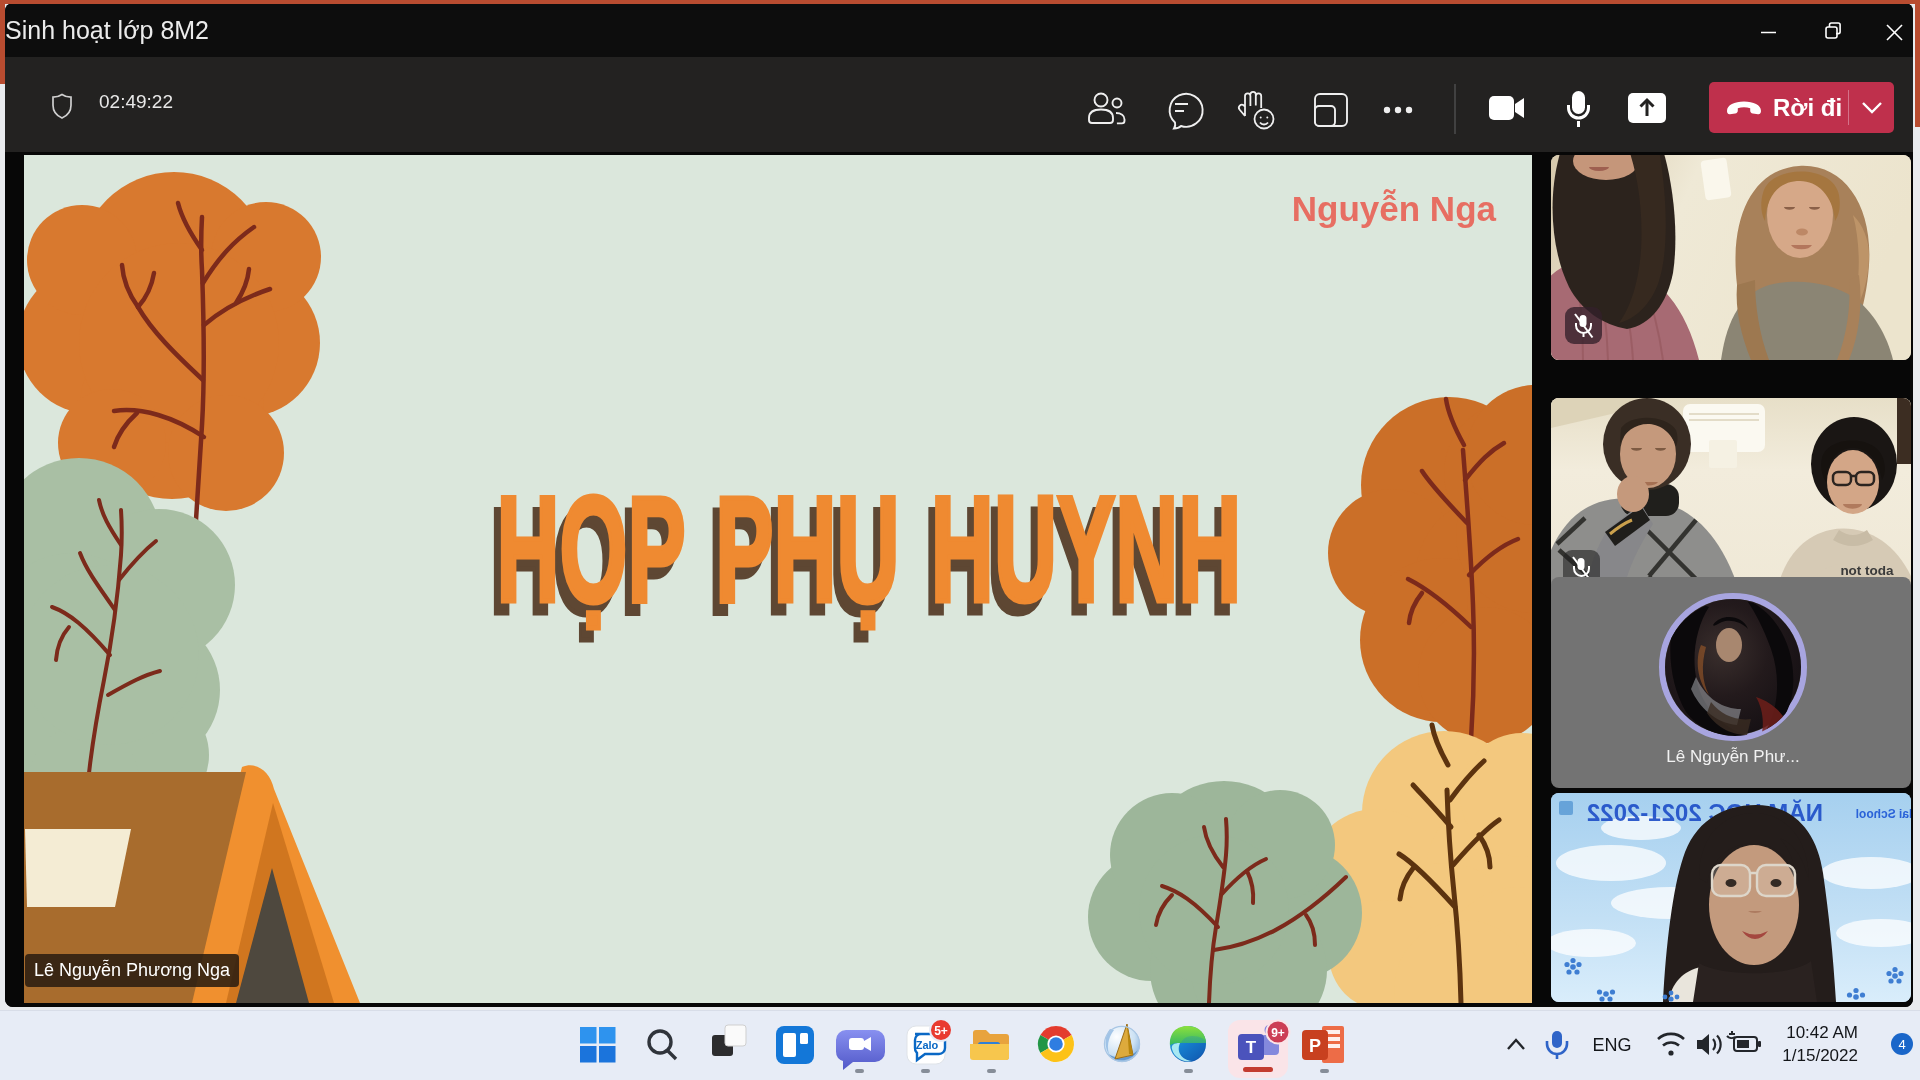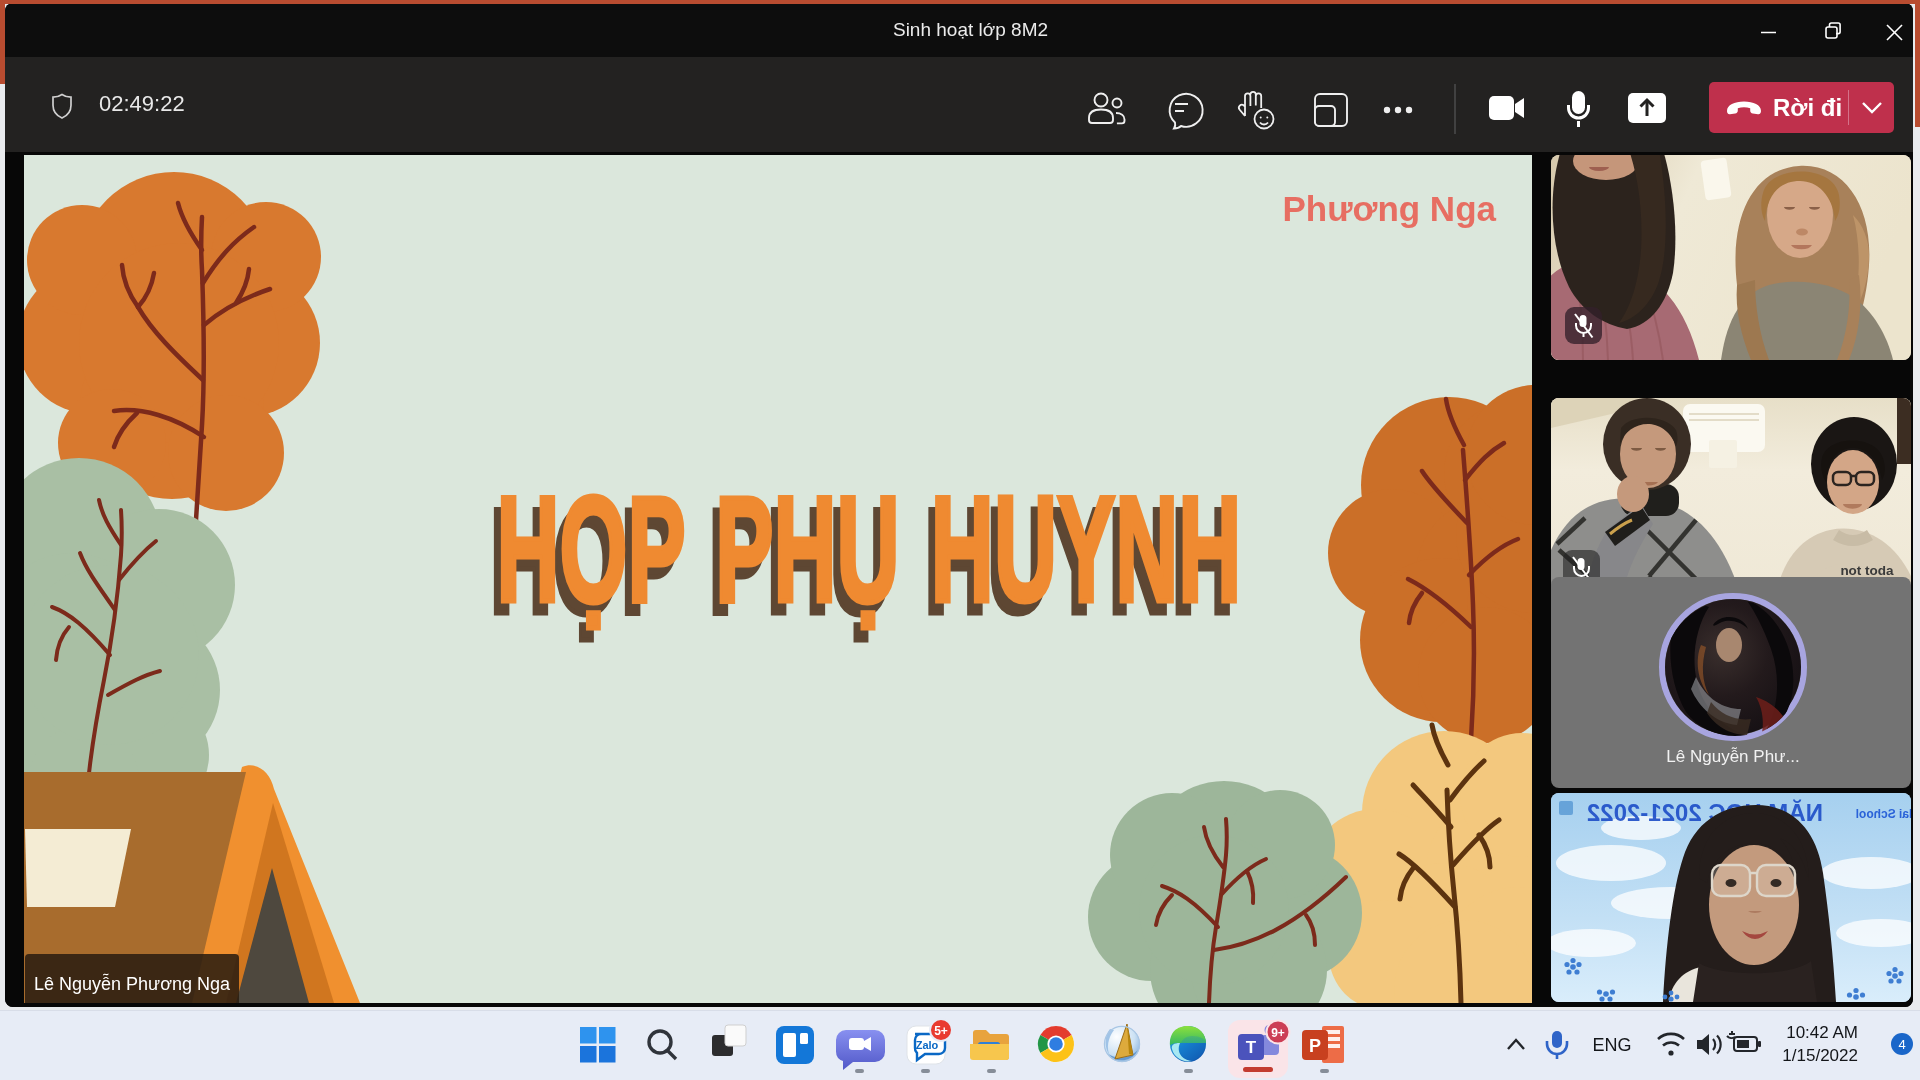--- a/index.html
+++ b/index.html
@@ -16,7 +16,7 @@
   <div class="abs" id="win" style="left:5px;top:3px;width:1908px;height:1004px;border-radius:8px;overflow:hidden;background:#070707;">
 
     <div class="abs" style="left:0;top:0;width:100%;height:54px;background:#0d0d0d;"></div>
-    <div class="abs" style="left:0;top:0;width:100%;height:54px;color:#ebebeb;font-size:19px;text-align:center;line-height:54px;padding-left:23px;">Sinh hoạt lớp 8M2</div>
+    <div class="abs" style="left:0;top:0;width:100%;height:54px;color:#ebebeb;font-size:25px;text-align:left;line-height:54px;">Sinh hoạt lớp 8M2</div>
 
     <svg class="abs" style="left:1748px;top:18px;" width="160" height="24" viewBox="0 0 160 24">
       <line x1="8" y1="11.5" x2="23" y2="11.5" stroke="#fff" stroke-width="1.6"></line>

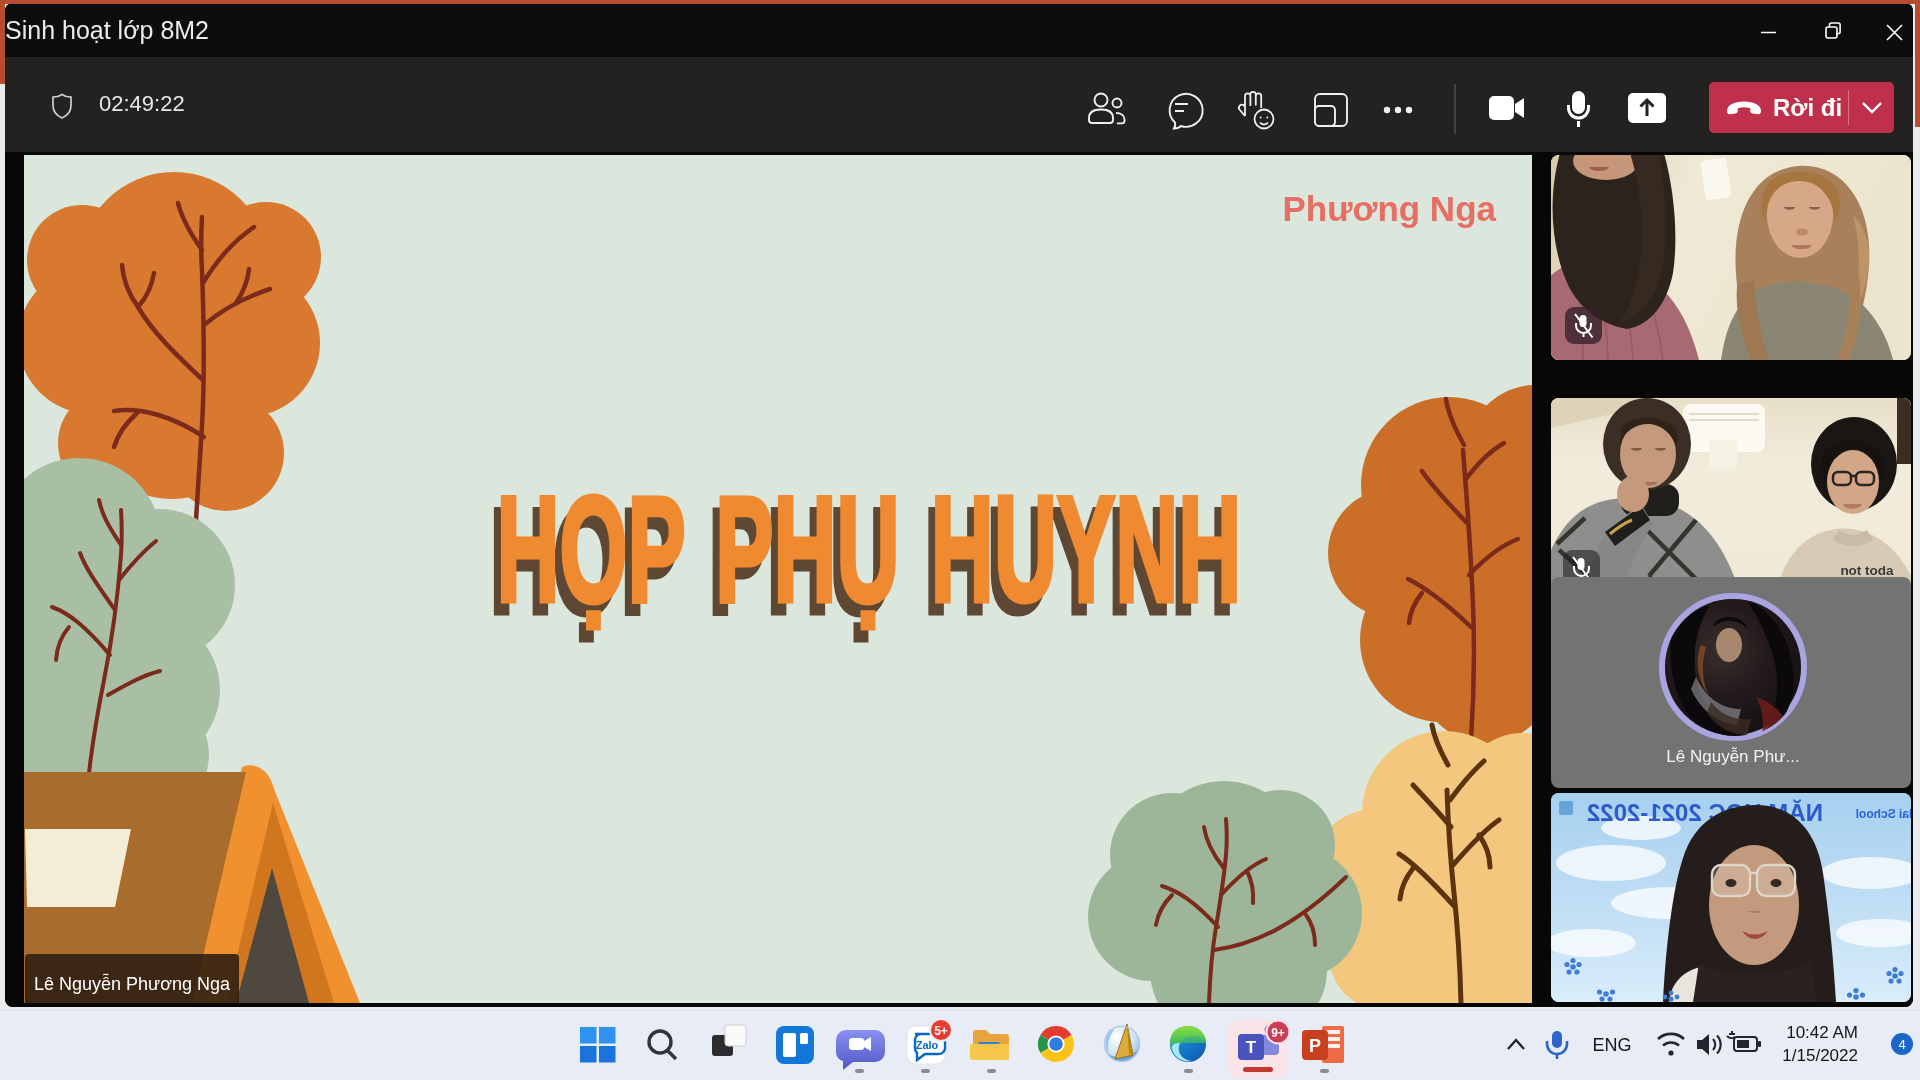--- a/index.html
+++ b/index.html
@@ -35,7 +35,7 @@
     <svg class="abs" style="left:42px;top:88px;" width="30" height="32" viewBox="0 0 30 32">
       <path d="M13 3.5 c2.6 1.8 5.6 2.7 9 2.7 v8 c0 6.2 -3.6 10.4 -9 12.8 c-5.4 -2.4 -9 -6.6 -9 -12.8 v-8 c3.4 0 6.4 -0.9 9 -2.7 z" fill="none" stroke="#cfcfcf" stroke-width="1.7" transform="translate(2,0)"></path>
     </svg>
-    <div class="abs" style="left:94px;top:88px;color:#e8e8e8;font-size:22px;">02:49:22</div>
+    <div class="abs" style="left:94px;top:88px;color:#e8e8e8;font-size:19px;">02:49:22</div>
 
     <svg class="abs" style="left:1070px;top:69px;" width="400" height="70" viewBox="0 0 400 70">
 

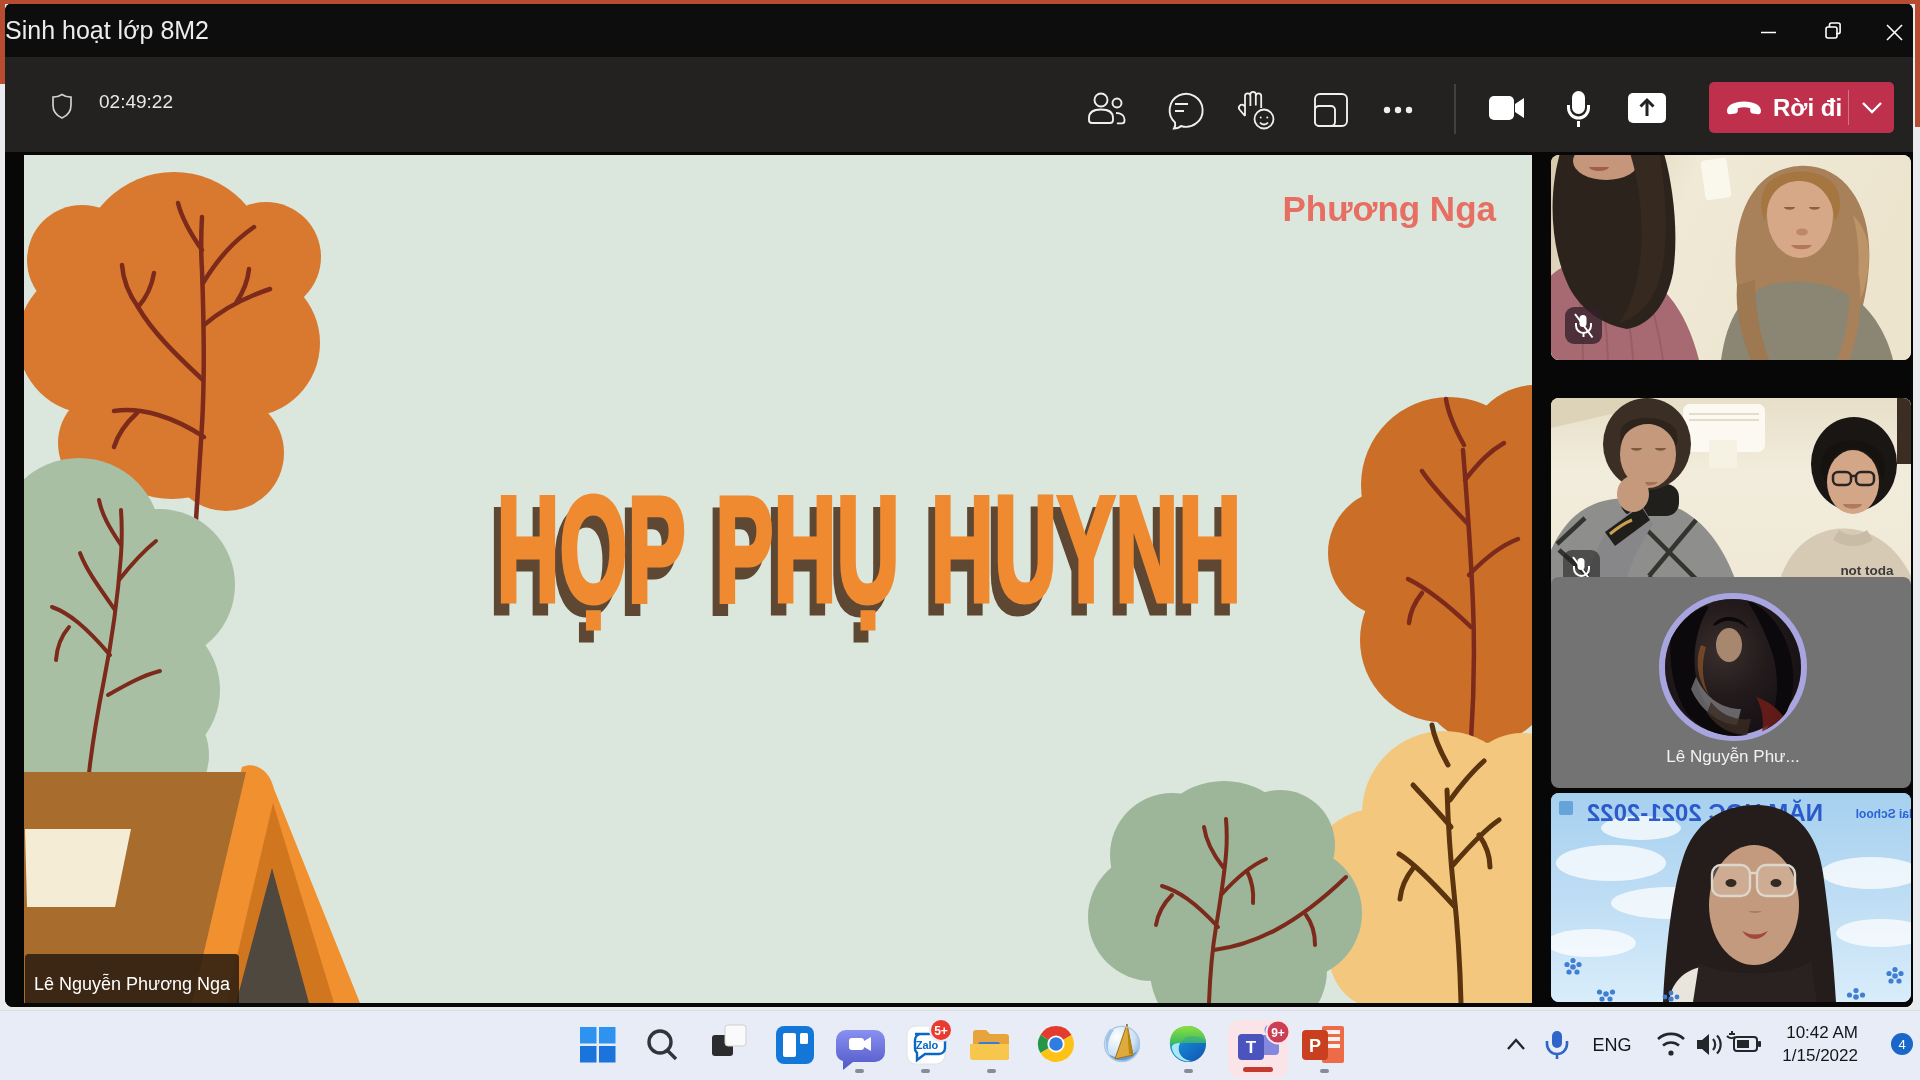--- a/index.html
+++ b/index.html
@@ -224,7 +224,7 @@
           <div style="font-weight:bold;font-size:150px;line-height:1.0;color:#ef8a31;-webkit-text-stroke:5px #ef8a31;position:relative;white-space:nowrap;word-spacing:12px;">HỌP PHỤ HUYNH</div>
         </div>
       </div>
-      <div class="abs" style="left:1076px;top:34px;width:396px;text-align:right;color:#e76e62;font-weight:bold;font-size:35px;white-space:nowrap;">Phương Nga</div>
+      <div class="abs" style="left:1076px;top:34px;width:396px;text-align:right;color:#e76e62;font-weight:bold;font-size:35px;white-space:nowrap;">Nguyễn Nga</div>
       <div class="abs" style="left:1px;top:799px;background:rgba(43,30,17,0.88);border-radius:4px;color:#fff;font-size:18px;padding:20px 9px;">Lê Nguyễn Phương Nga</div>
     </div>
 

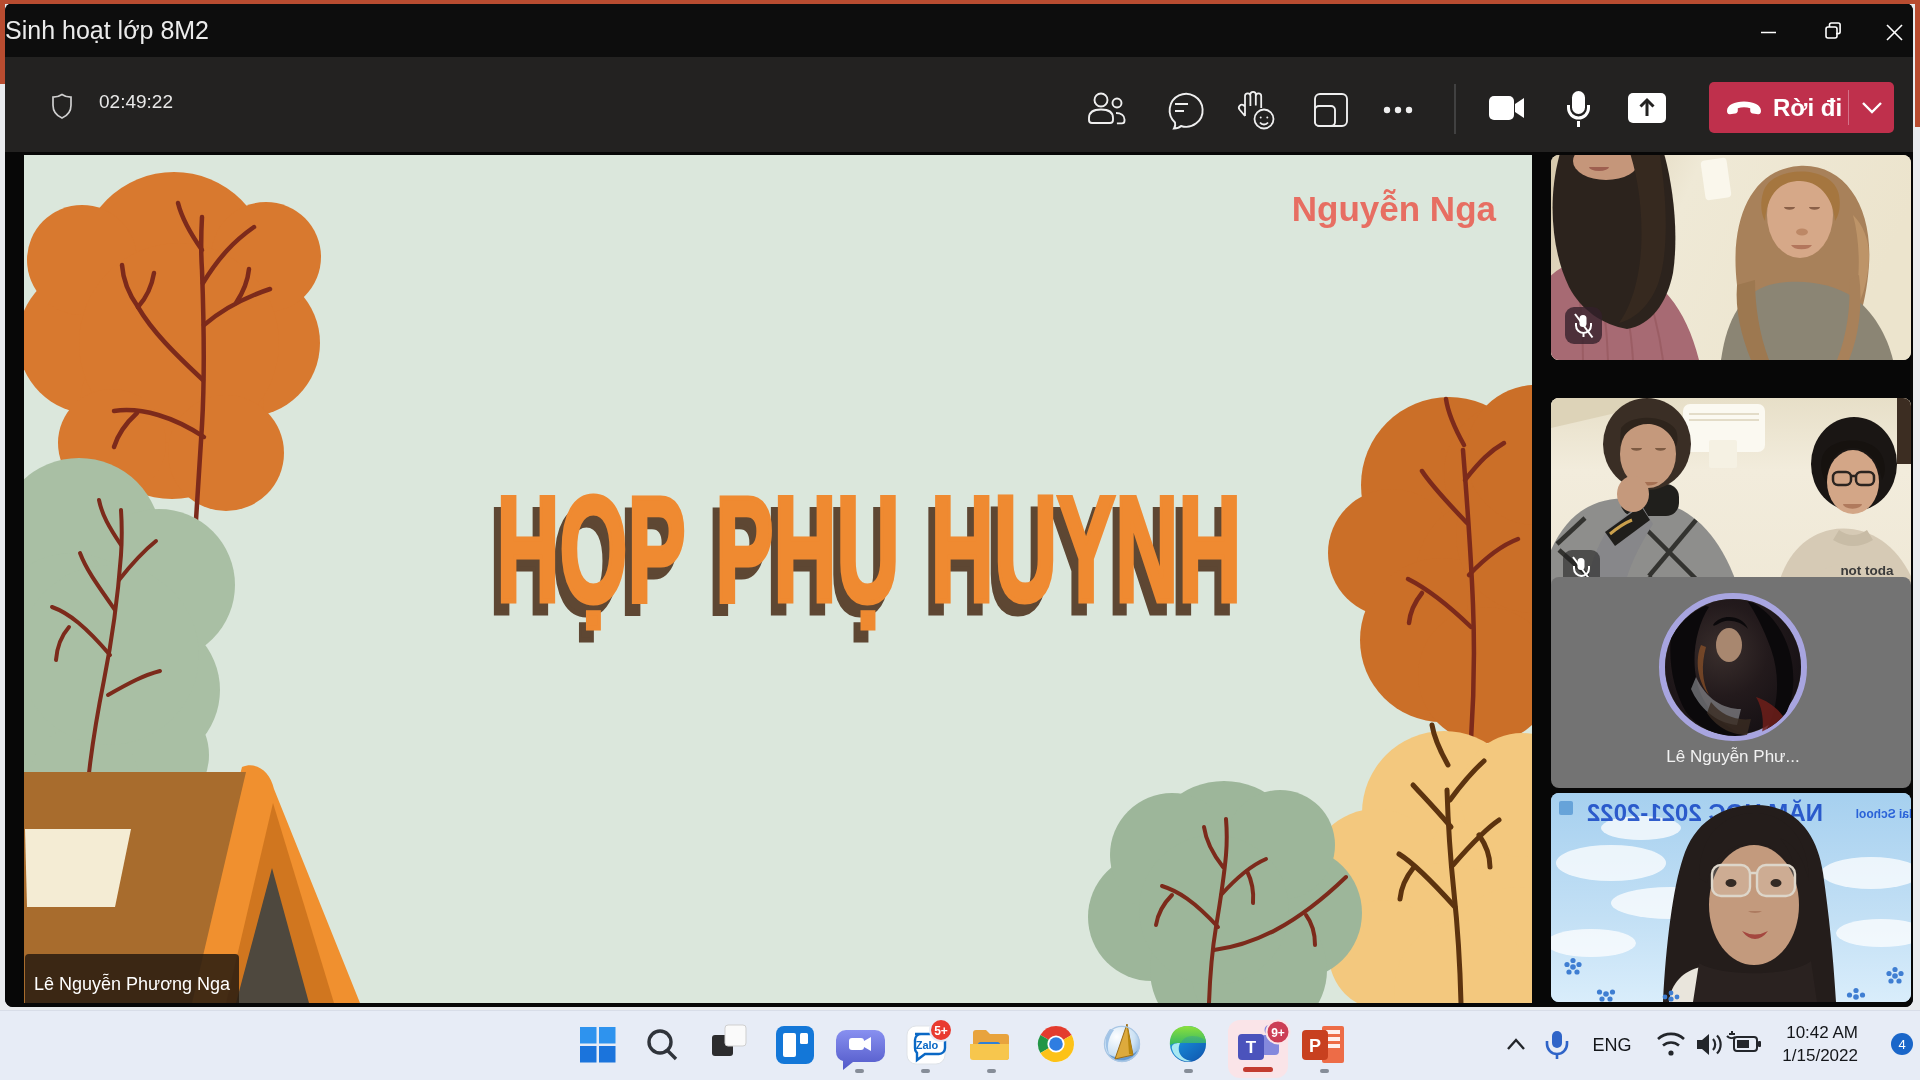--- a/index.html
+++ b/index.html
@@ -225,7 +225,7 @@
         </div>
       </div>
       <div class="abs" style="left:1076px;top:34px;width:396px;text-align:right;color:#e76e62;font-weight:bold;font-size:35px;white-space:nowrap;">Nguyễn Nga</div>
-      <div class="abs" style="left:1px;top:799px;background:rgba(43,30,17,0.88);border-radius:4px;color:#fff;font-size:18px;padding:20px 9px;">Lê Nguyễn Phương Nga</div>
+      <div class="abs" style="left:1px;top:799px;background:rgba(43,30,17,0.88);border-radius:4px;color:#fff;font-size:18px;padding:6px 9px;">Lê Nguyễn Phương Nga</div>
     </div>
 
     <div class="abs" id="tile1" style="left:1546px;top:152px;width:360px;height:205px;border-radius:8px;overflow:hidden;background:#efe8d2;">

